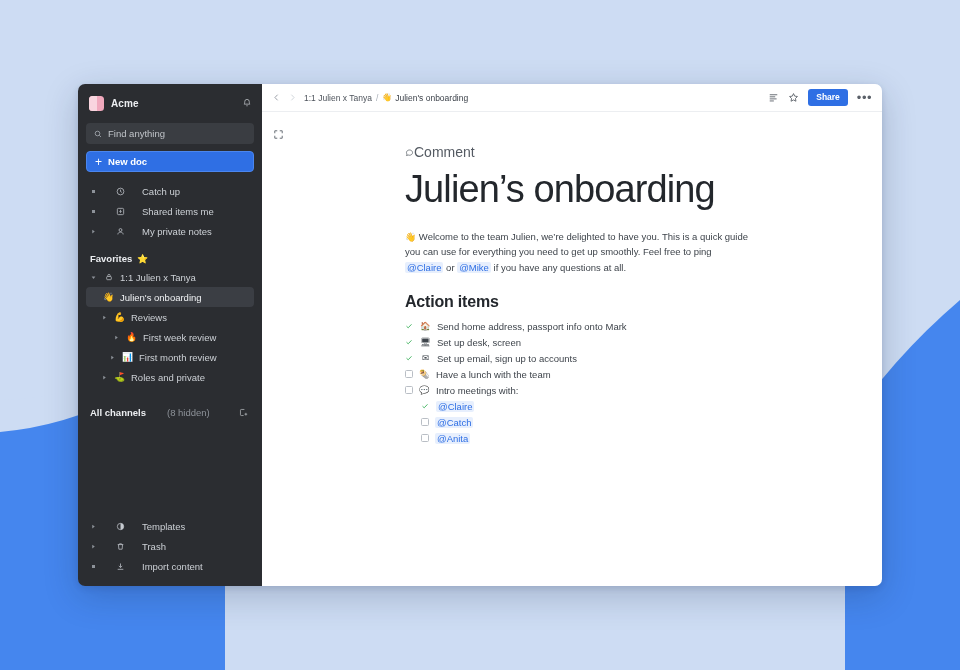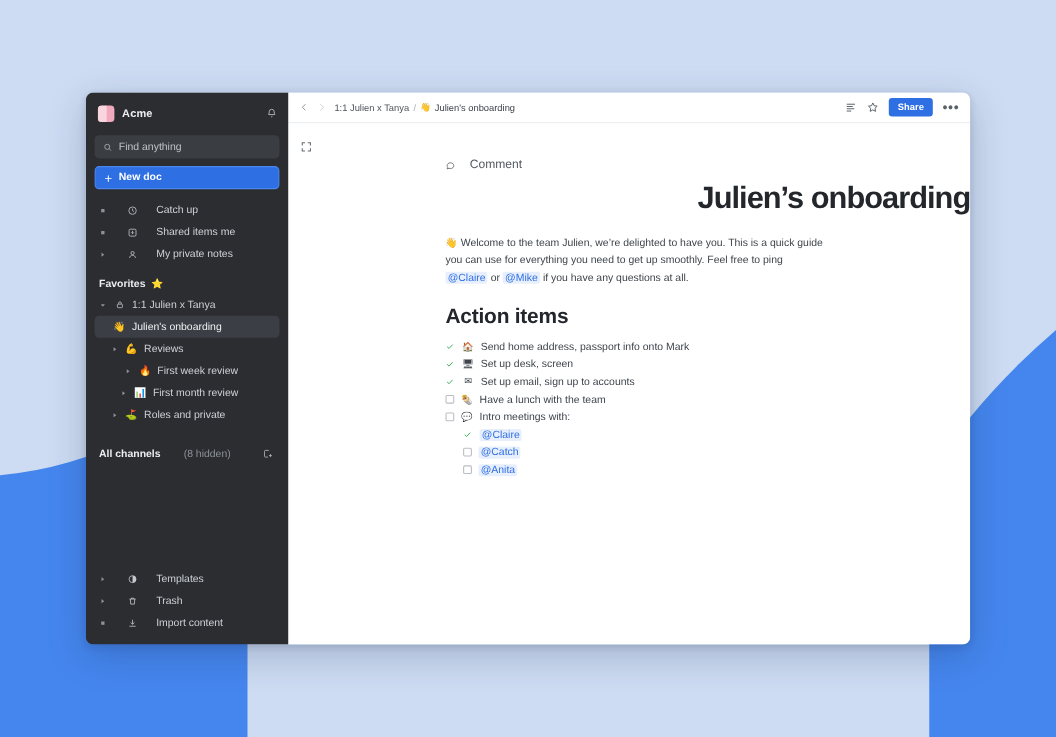--- a/index.html
+++ b/index.html
@@ -127,8 +127,8 @@
 
   .doc { padding: 32px 0 0 143px; width: 100%; }
   .comment-tag {
-    display: flex; align-items: center; gap: 13px;
-    font-size: 11px; color: #545a62; margin-bottom: 9px;
+    display: flex; align-items: center; gap: 0;
+    font-size: 14px; color: #545a62; margin-bottom: 9px;
   }
   h1.doc-title {
     font-size: 28px; font-weight: 700; color: #23272c;

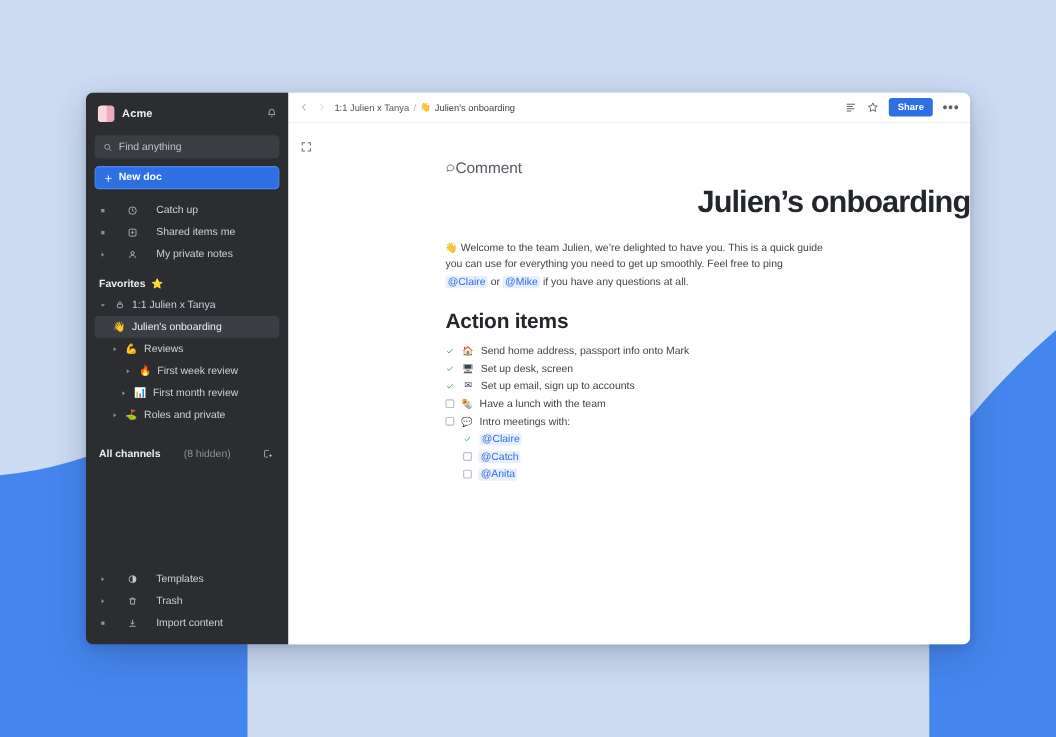--- a/index.html
+++ b/index.html
@@ -131,8 +131,8 @@
     font-size: 14px; color: #545a62; margin-bottom: 9px;
   }
   h1.doc-title {
-    font-size: 28px; font-weight: 700; color: #23272c;
-    letter-spacing: -0.9px; line-height: 1.1; margin-bottom: 18px; text-align: right;
+    font-size: 38px; font-weight: 400; color: #23272c;
+    letter-spacing: -0.9px; line-height: 1.1; margin-bottom: 18px;
   }
   p.intro {
     font-size: 9.5px; line-height: 1.62; color: #3e444b;

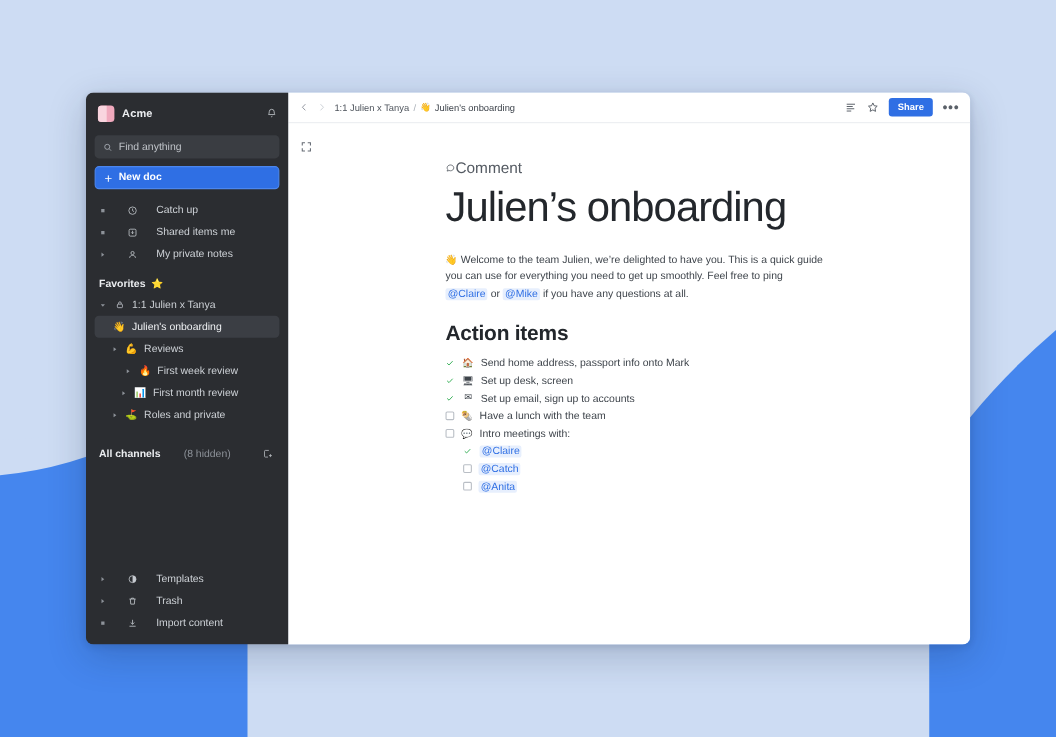--- a/index.html
+++ b/index.html
@@ -143,7 +143,7 @@
     padding: 0 2px; font-weight: 500;
   }
   h2.sec-title {
-    font-size: 19px; font-weight: 700; color: #23272c;
+    font-size: 16px; font-weight: 700; color: #23272c;
     margin-bottom: 7px; letter-spacing: -0.2px;
   }
   .task {

